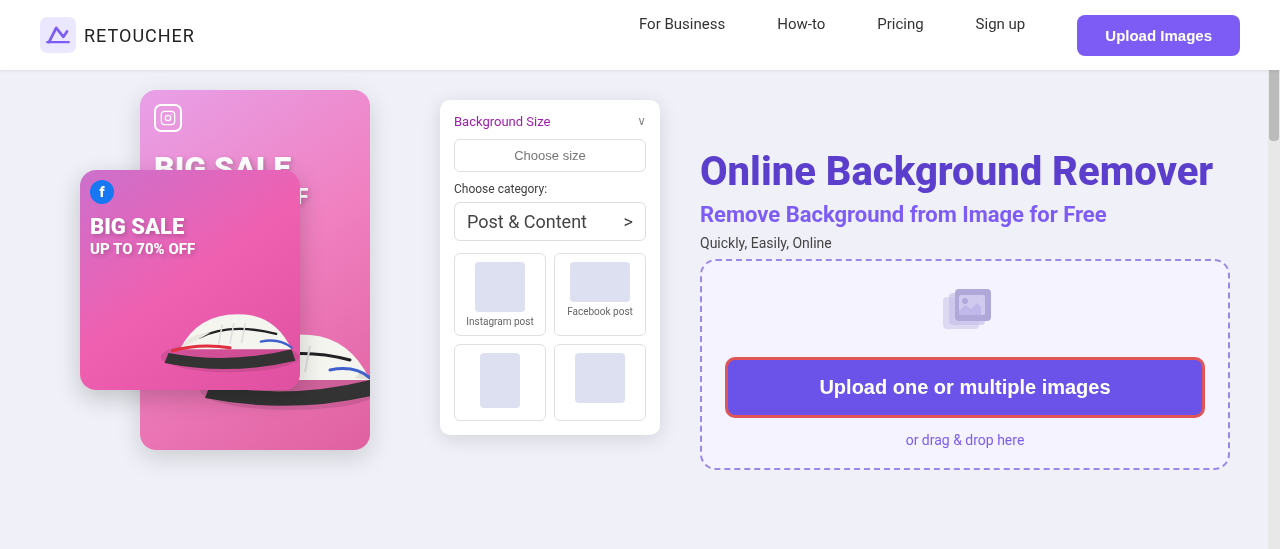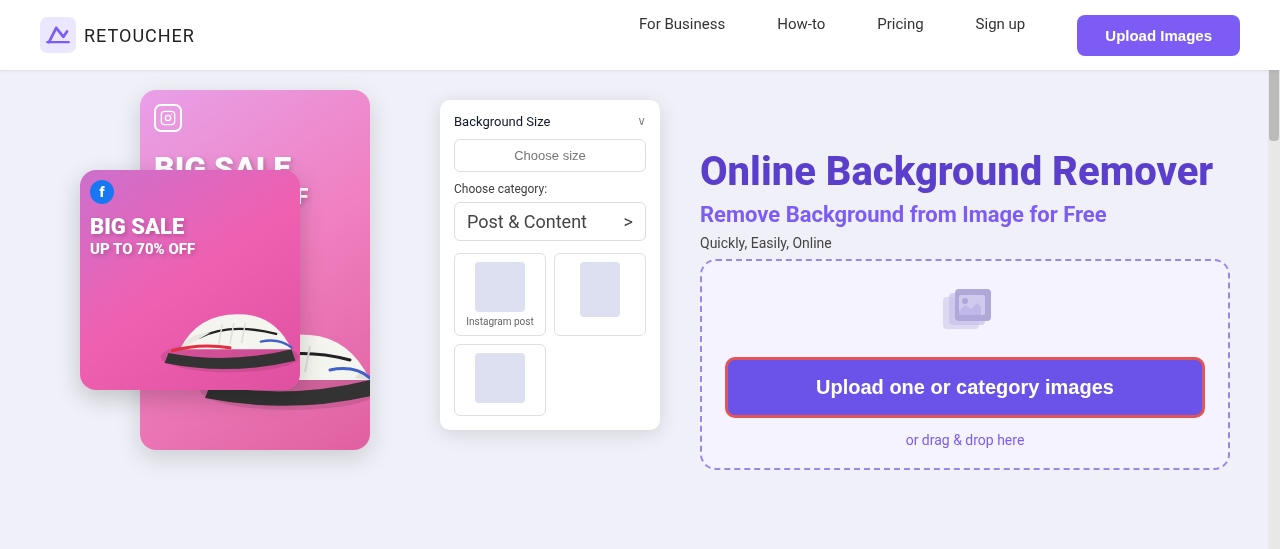--- a/index.html
+++ b/index.html
@@ -225,7 +225,7 @@
     }
     .panel-title {
       font-size: 13px;
-      color: #0f172a;
+      color: #a21caf;
     }
     .panel-arrow {
       font-size: 12px;

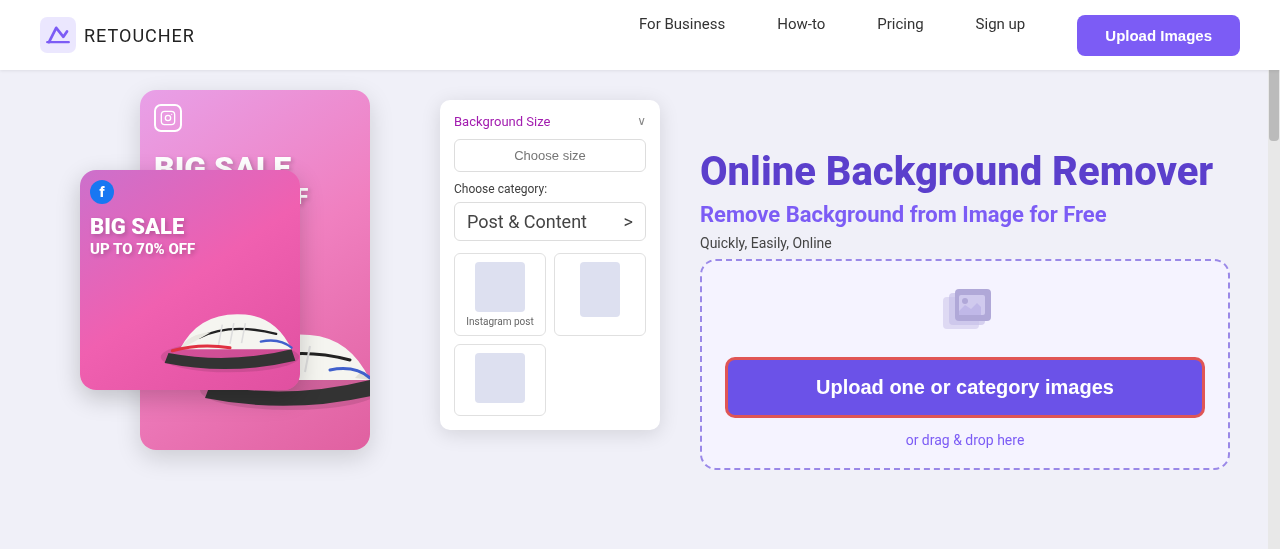--- a/index.html
+++ b/index.html
@@ -452,6 +452,10 @@
           <div class="grid-card-label">Instagram post</div>
         </div>
         <div class="grid-card">
+          <div class="grid-card-thumb thumb-wide"></div>
+          <div class="grid-card-label">Facebook post</div>
+        </div>
+        <div class="grid-card">
           <div class="grid-card-thumb thumb-port"></div>
           <div class="grid-card-label"></div>
         </div>

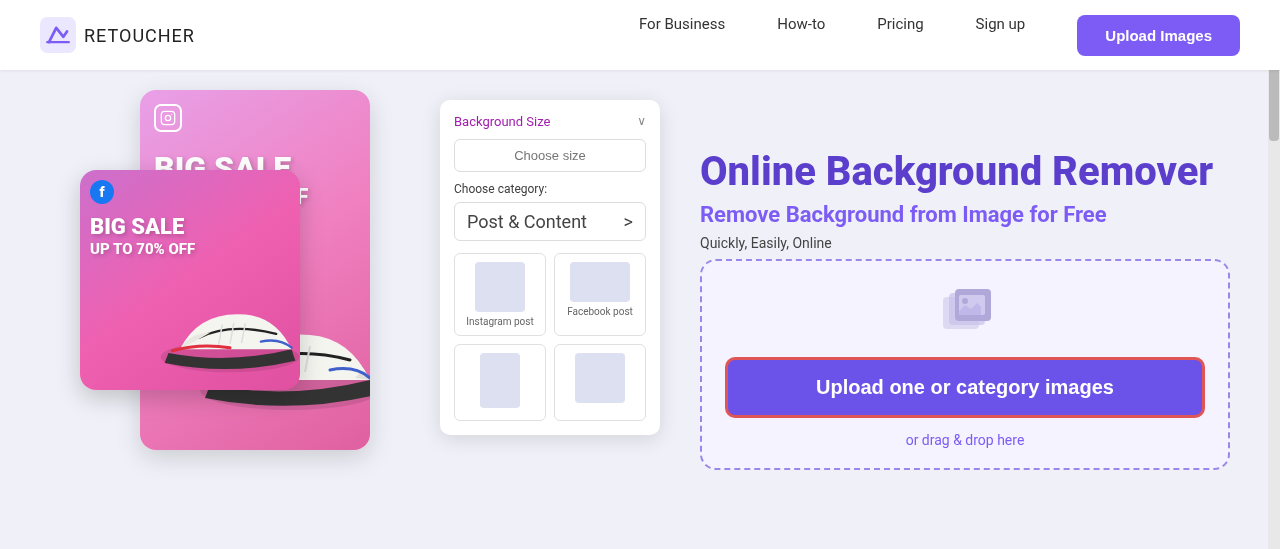--- a/index.html
+++ b/index.html
@@ -486,7 +486,7 @@
           <path d="M24 22 L30 16 L36 20 L42 14 L46 18 L46 26 L24 26 Z" fill="#c0b8e8"></path>
         </svg>
       </div>
-      <button class="upload-main-btn">Upload one or category images</button>
+      <button class="upload-main-btn">Upload one or multiple images</button>
       <span class="drag-drop-text">or drag &amp; drop here</span>
     </div>
   </div>

